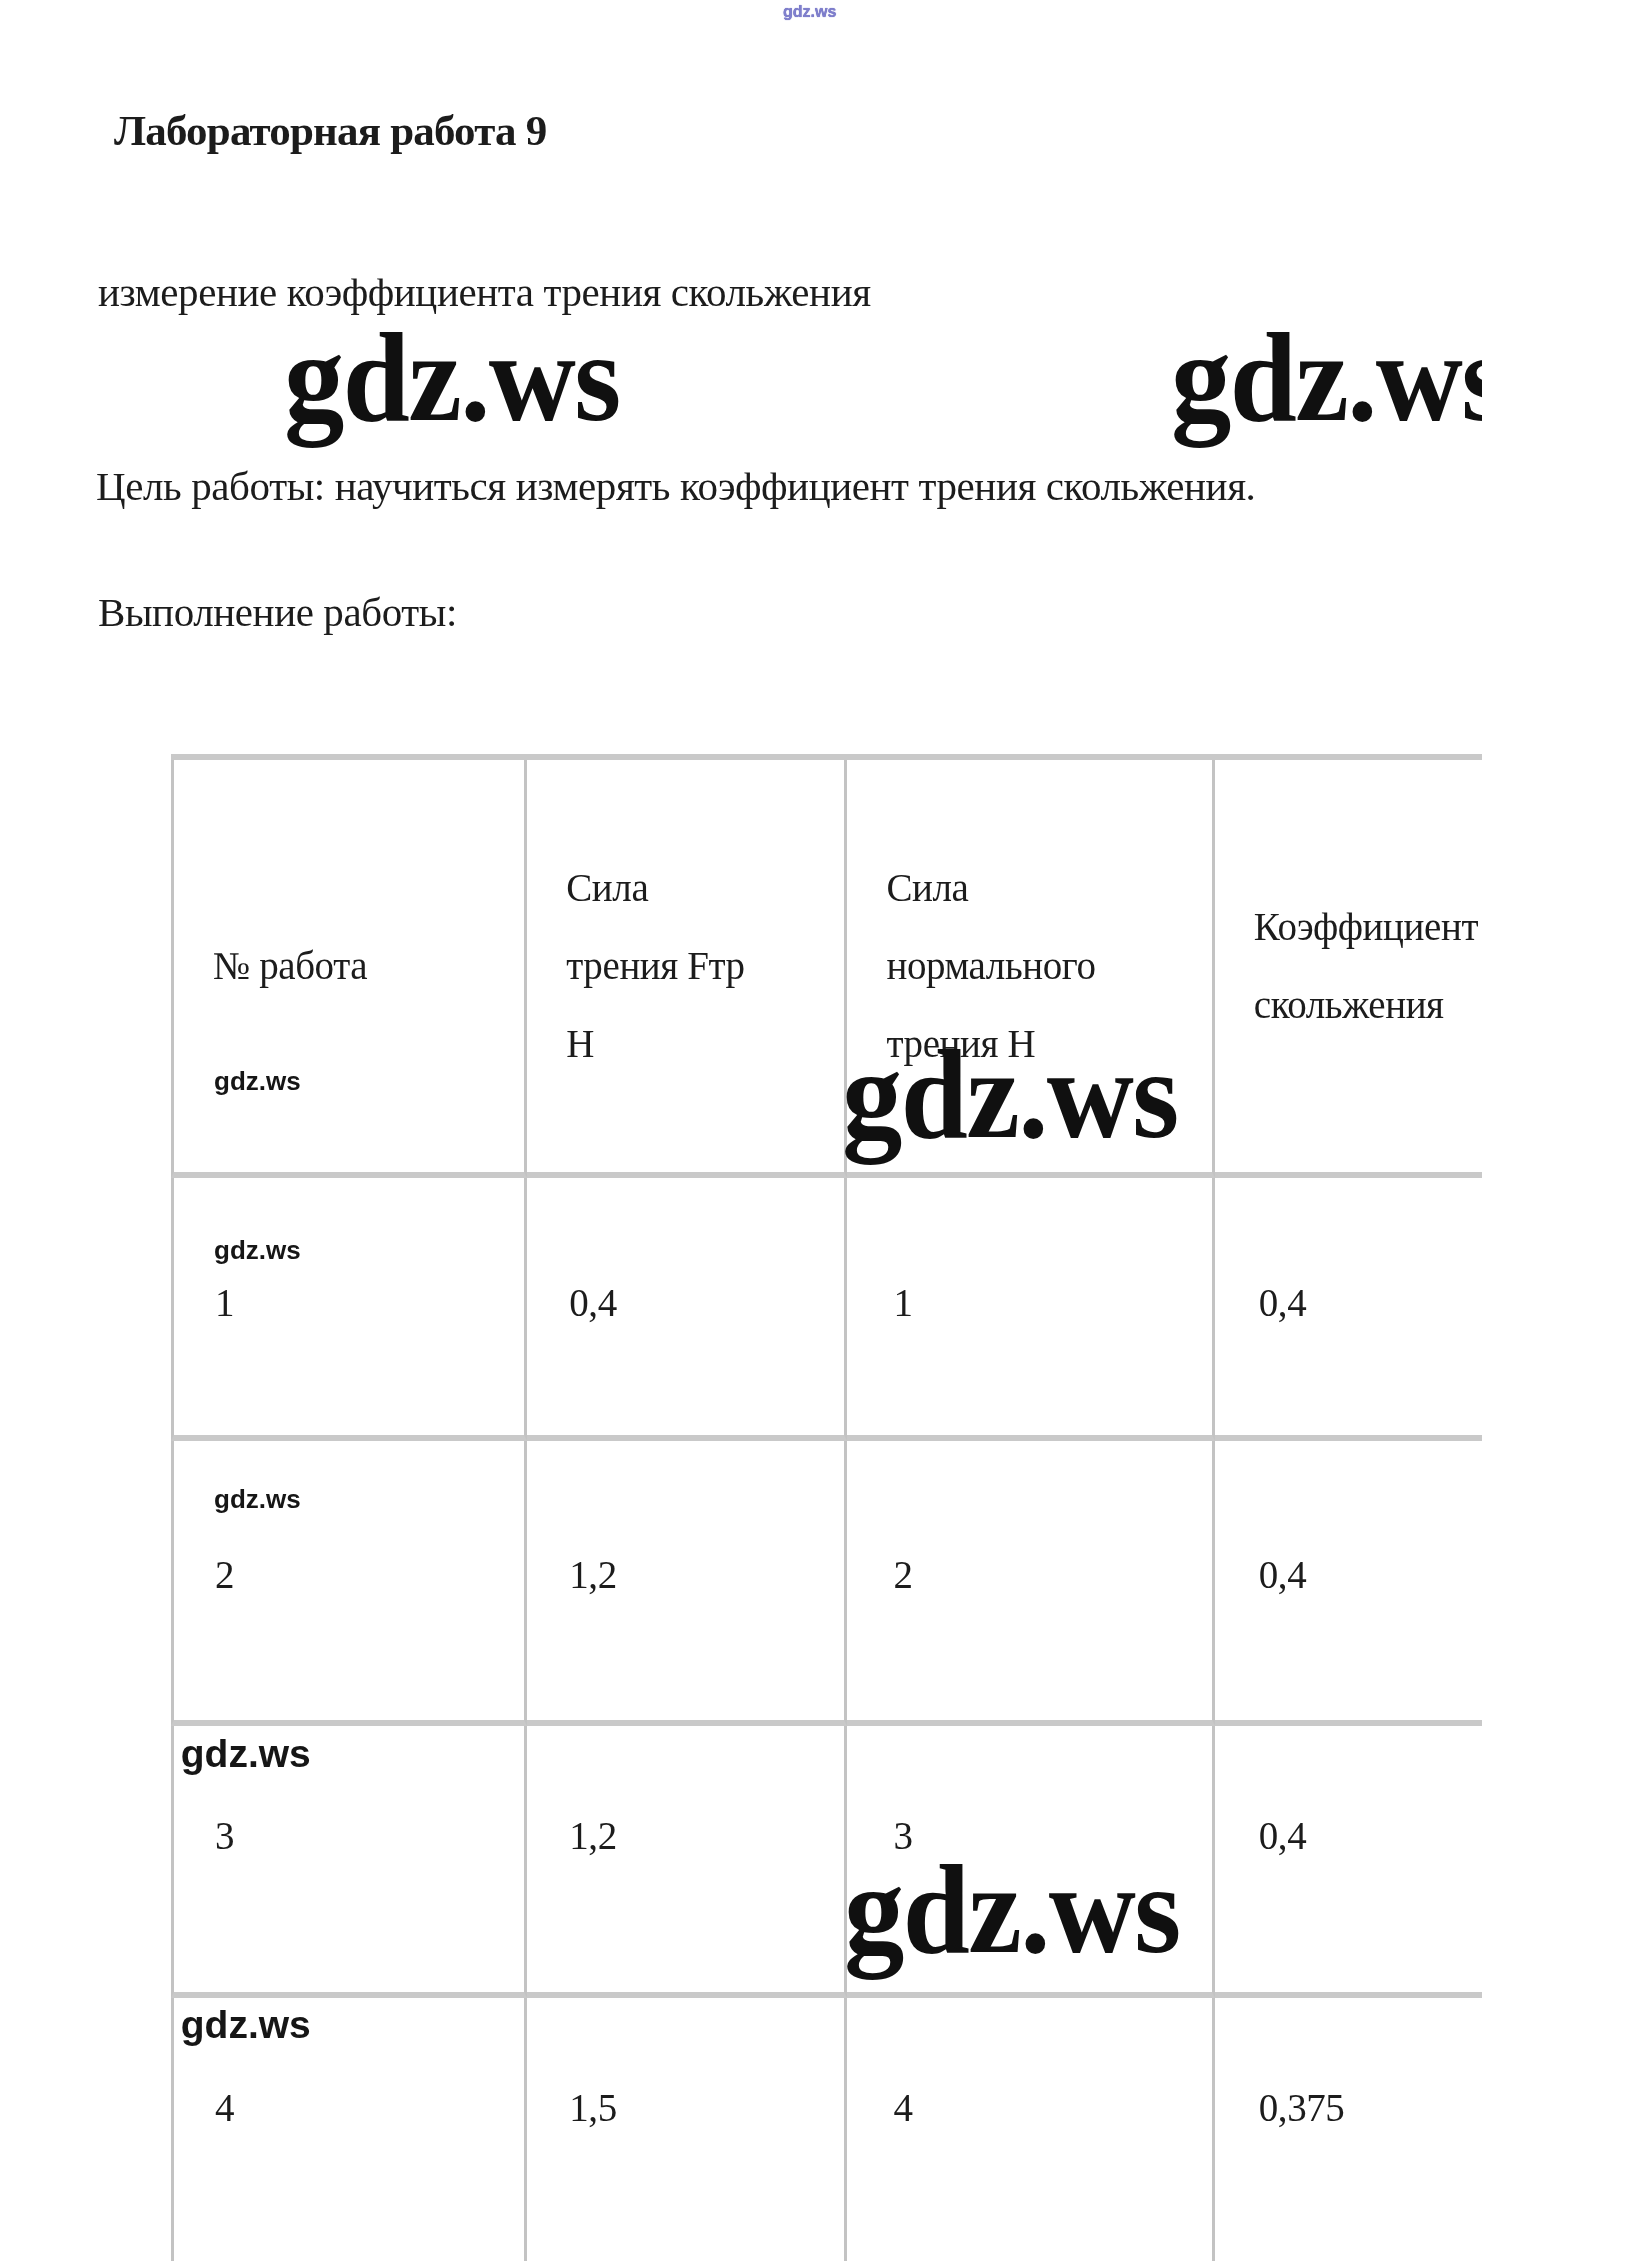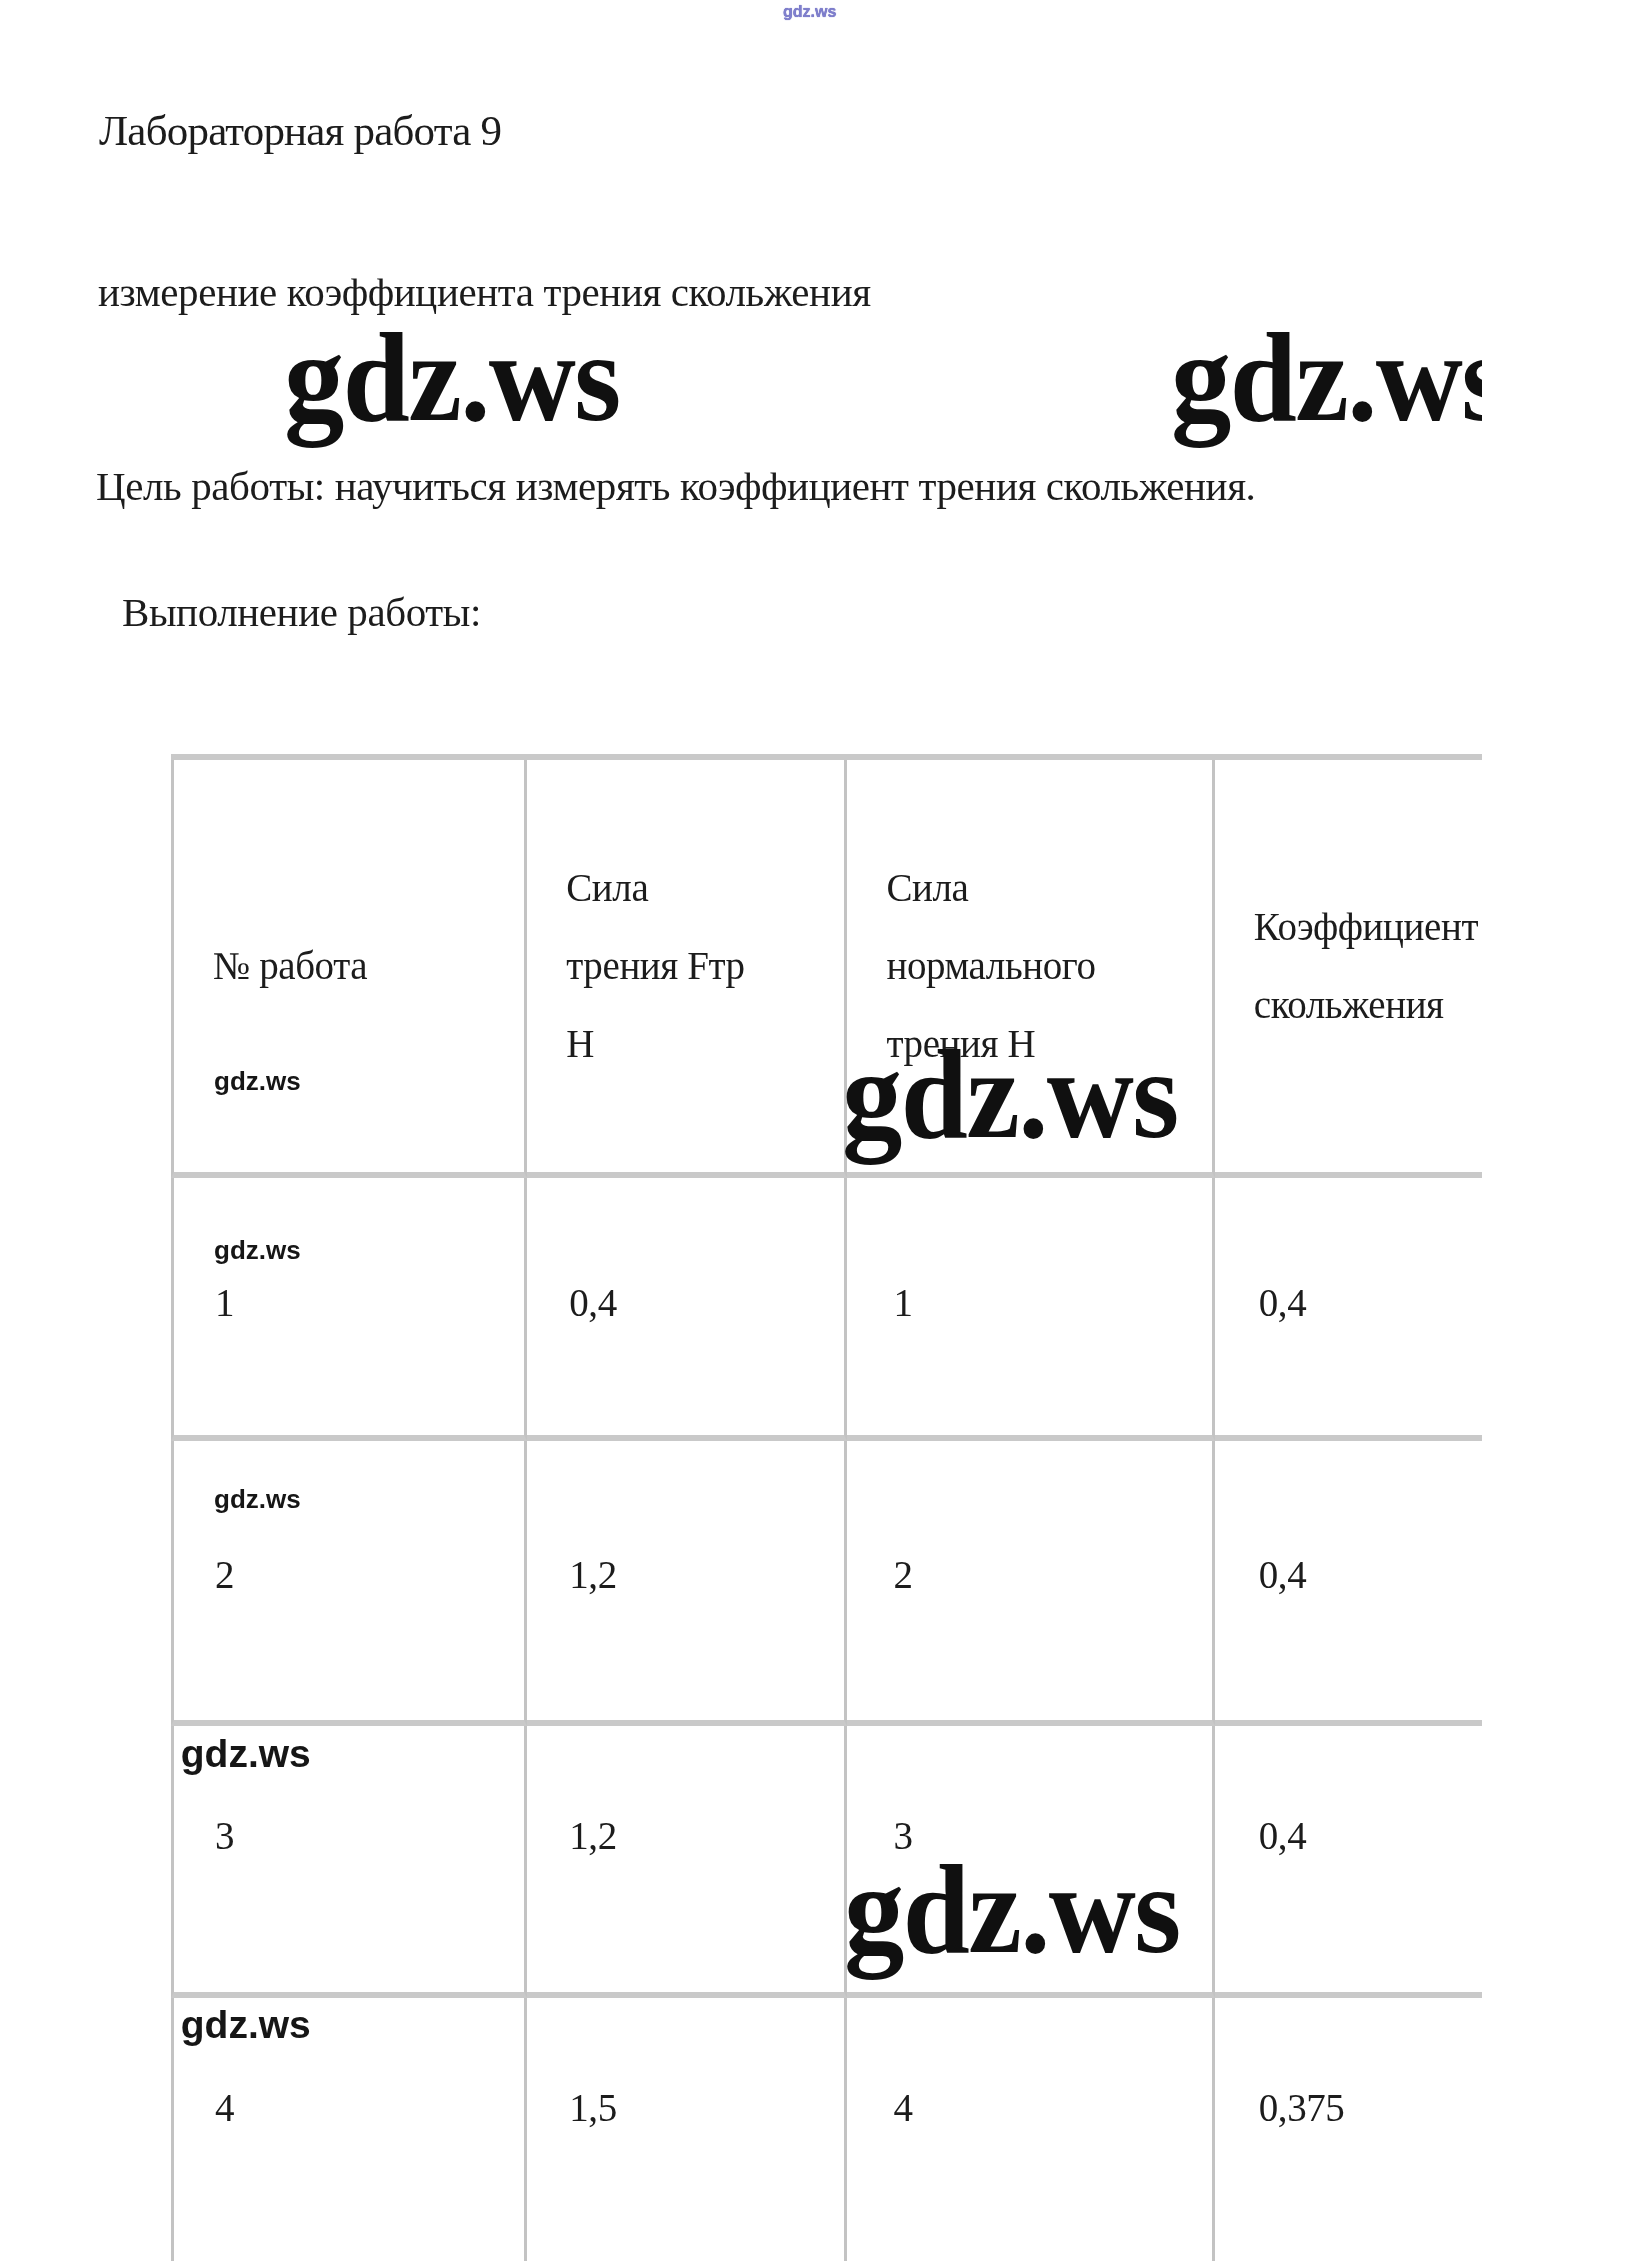--- a/index.html
+++ b/index.html
@@ -26,8 +26,8 @@
   }
 
   .doc-title {
-    left: 99px; top: 106px;
-    font-size: 43px; font-weight: 400;
+    left: 114px; top: 106px;
+    font-size: 43px; font-weight: 700;
     letter-spacing: -0.8px;
     text-align: right;
   }

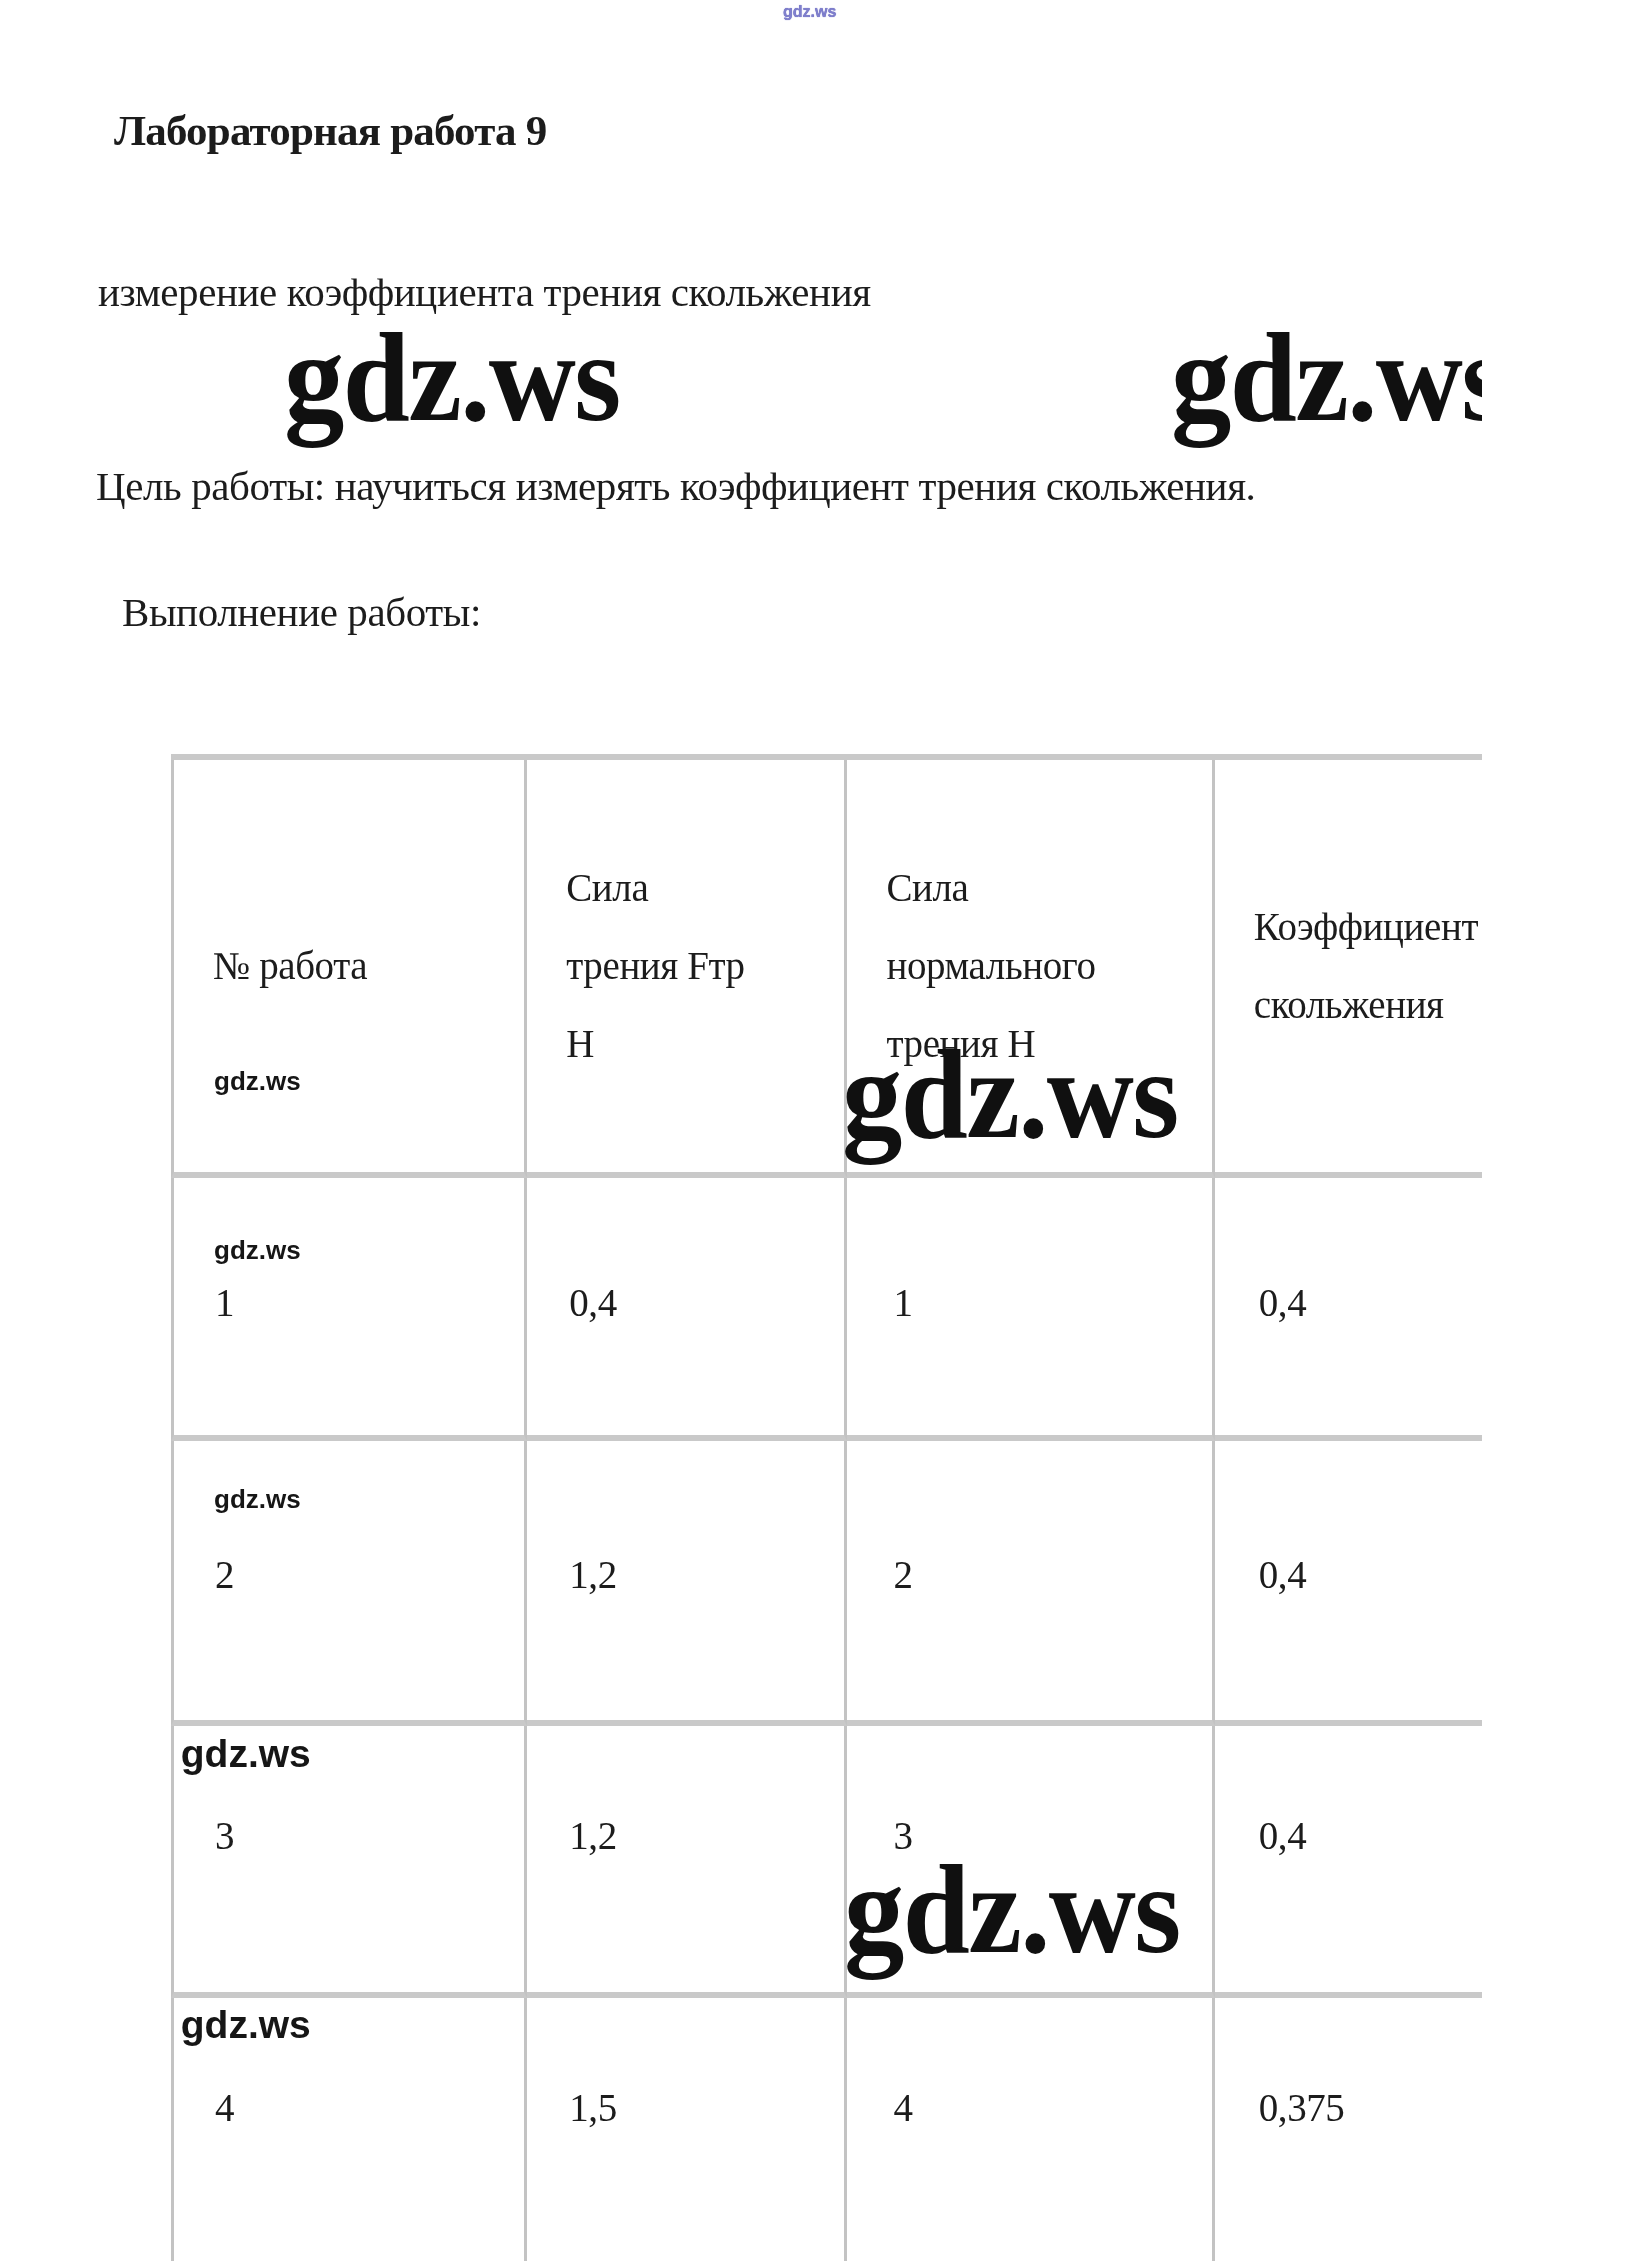--- a/index.html
+++ b/index.html
@@ -35,7 +35,7 @@
   .body-line { font-size: 41px; letter-spacing: -0.4px; }
   .subtitle  { left: 98px; top: 268px; }
   .goal      { left: 96px; top: 426px; margin-top: 36px; }
-  .execution { left: 98px; top: 588px; margin-left: 24px; }
+  .execution { left: 98px; top: 588px; }
 
   .wm-big {
     position: absolute;

